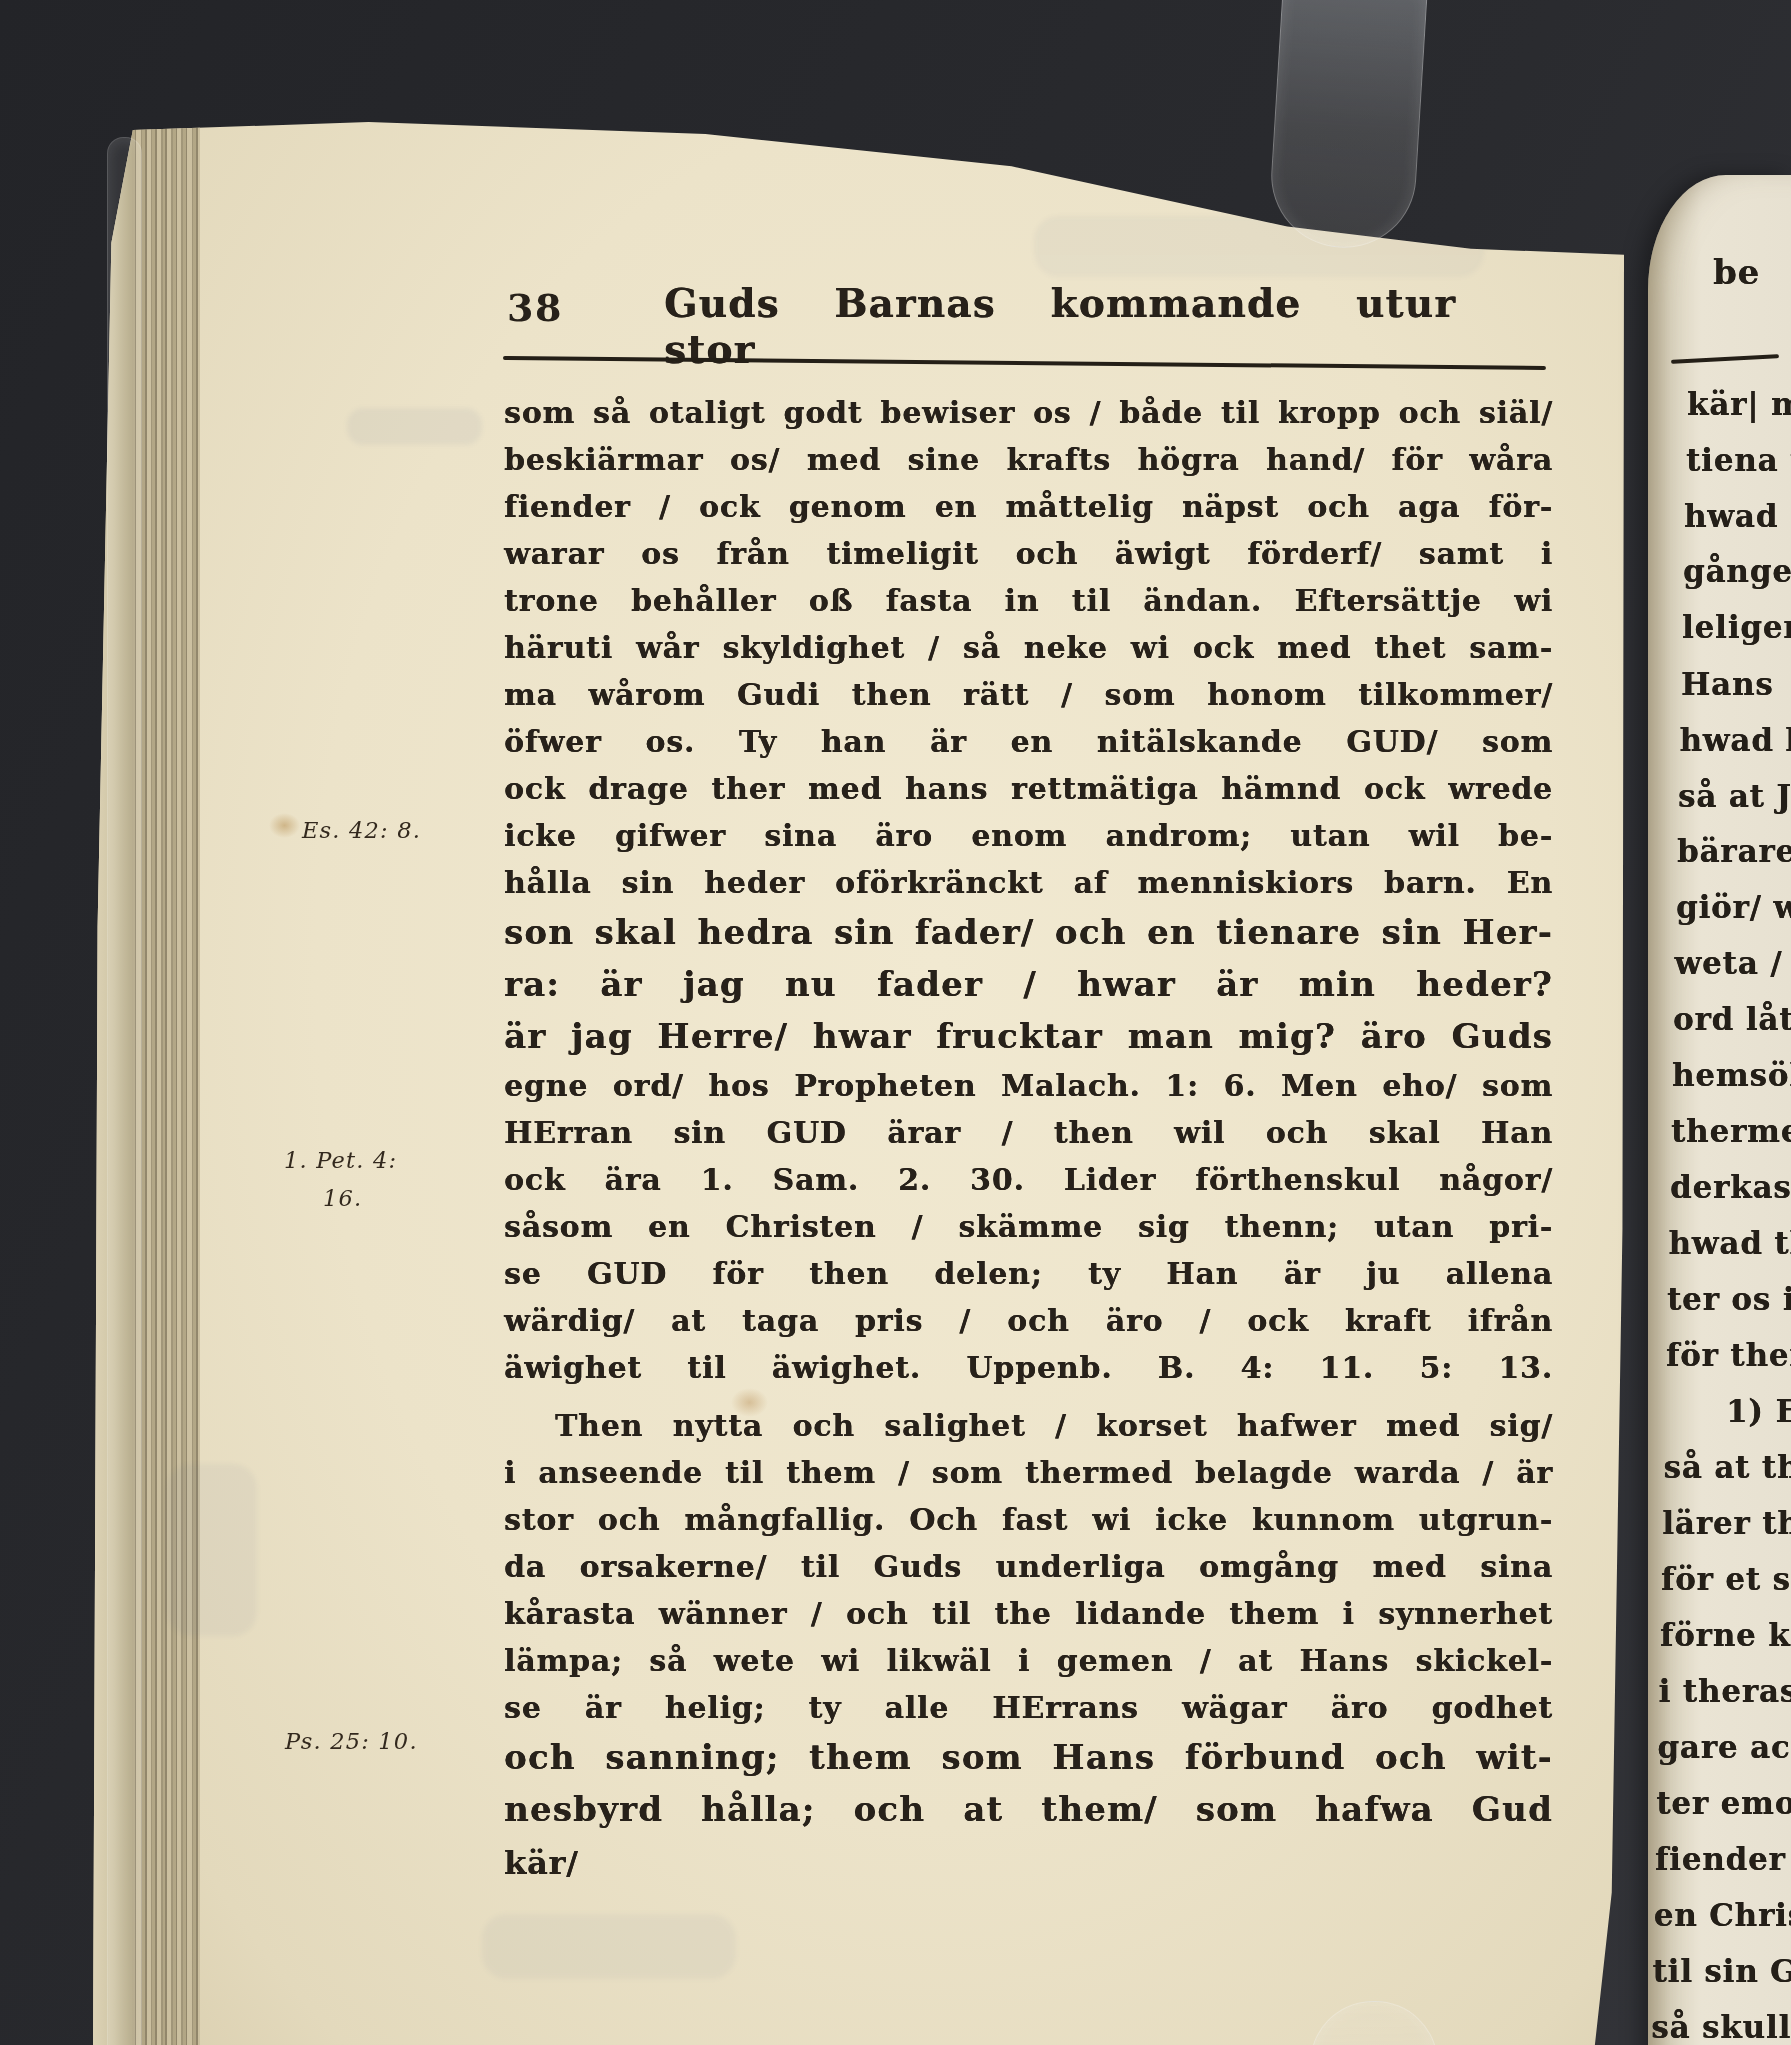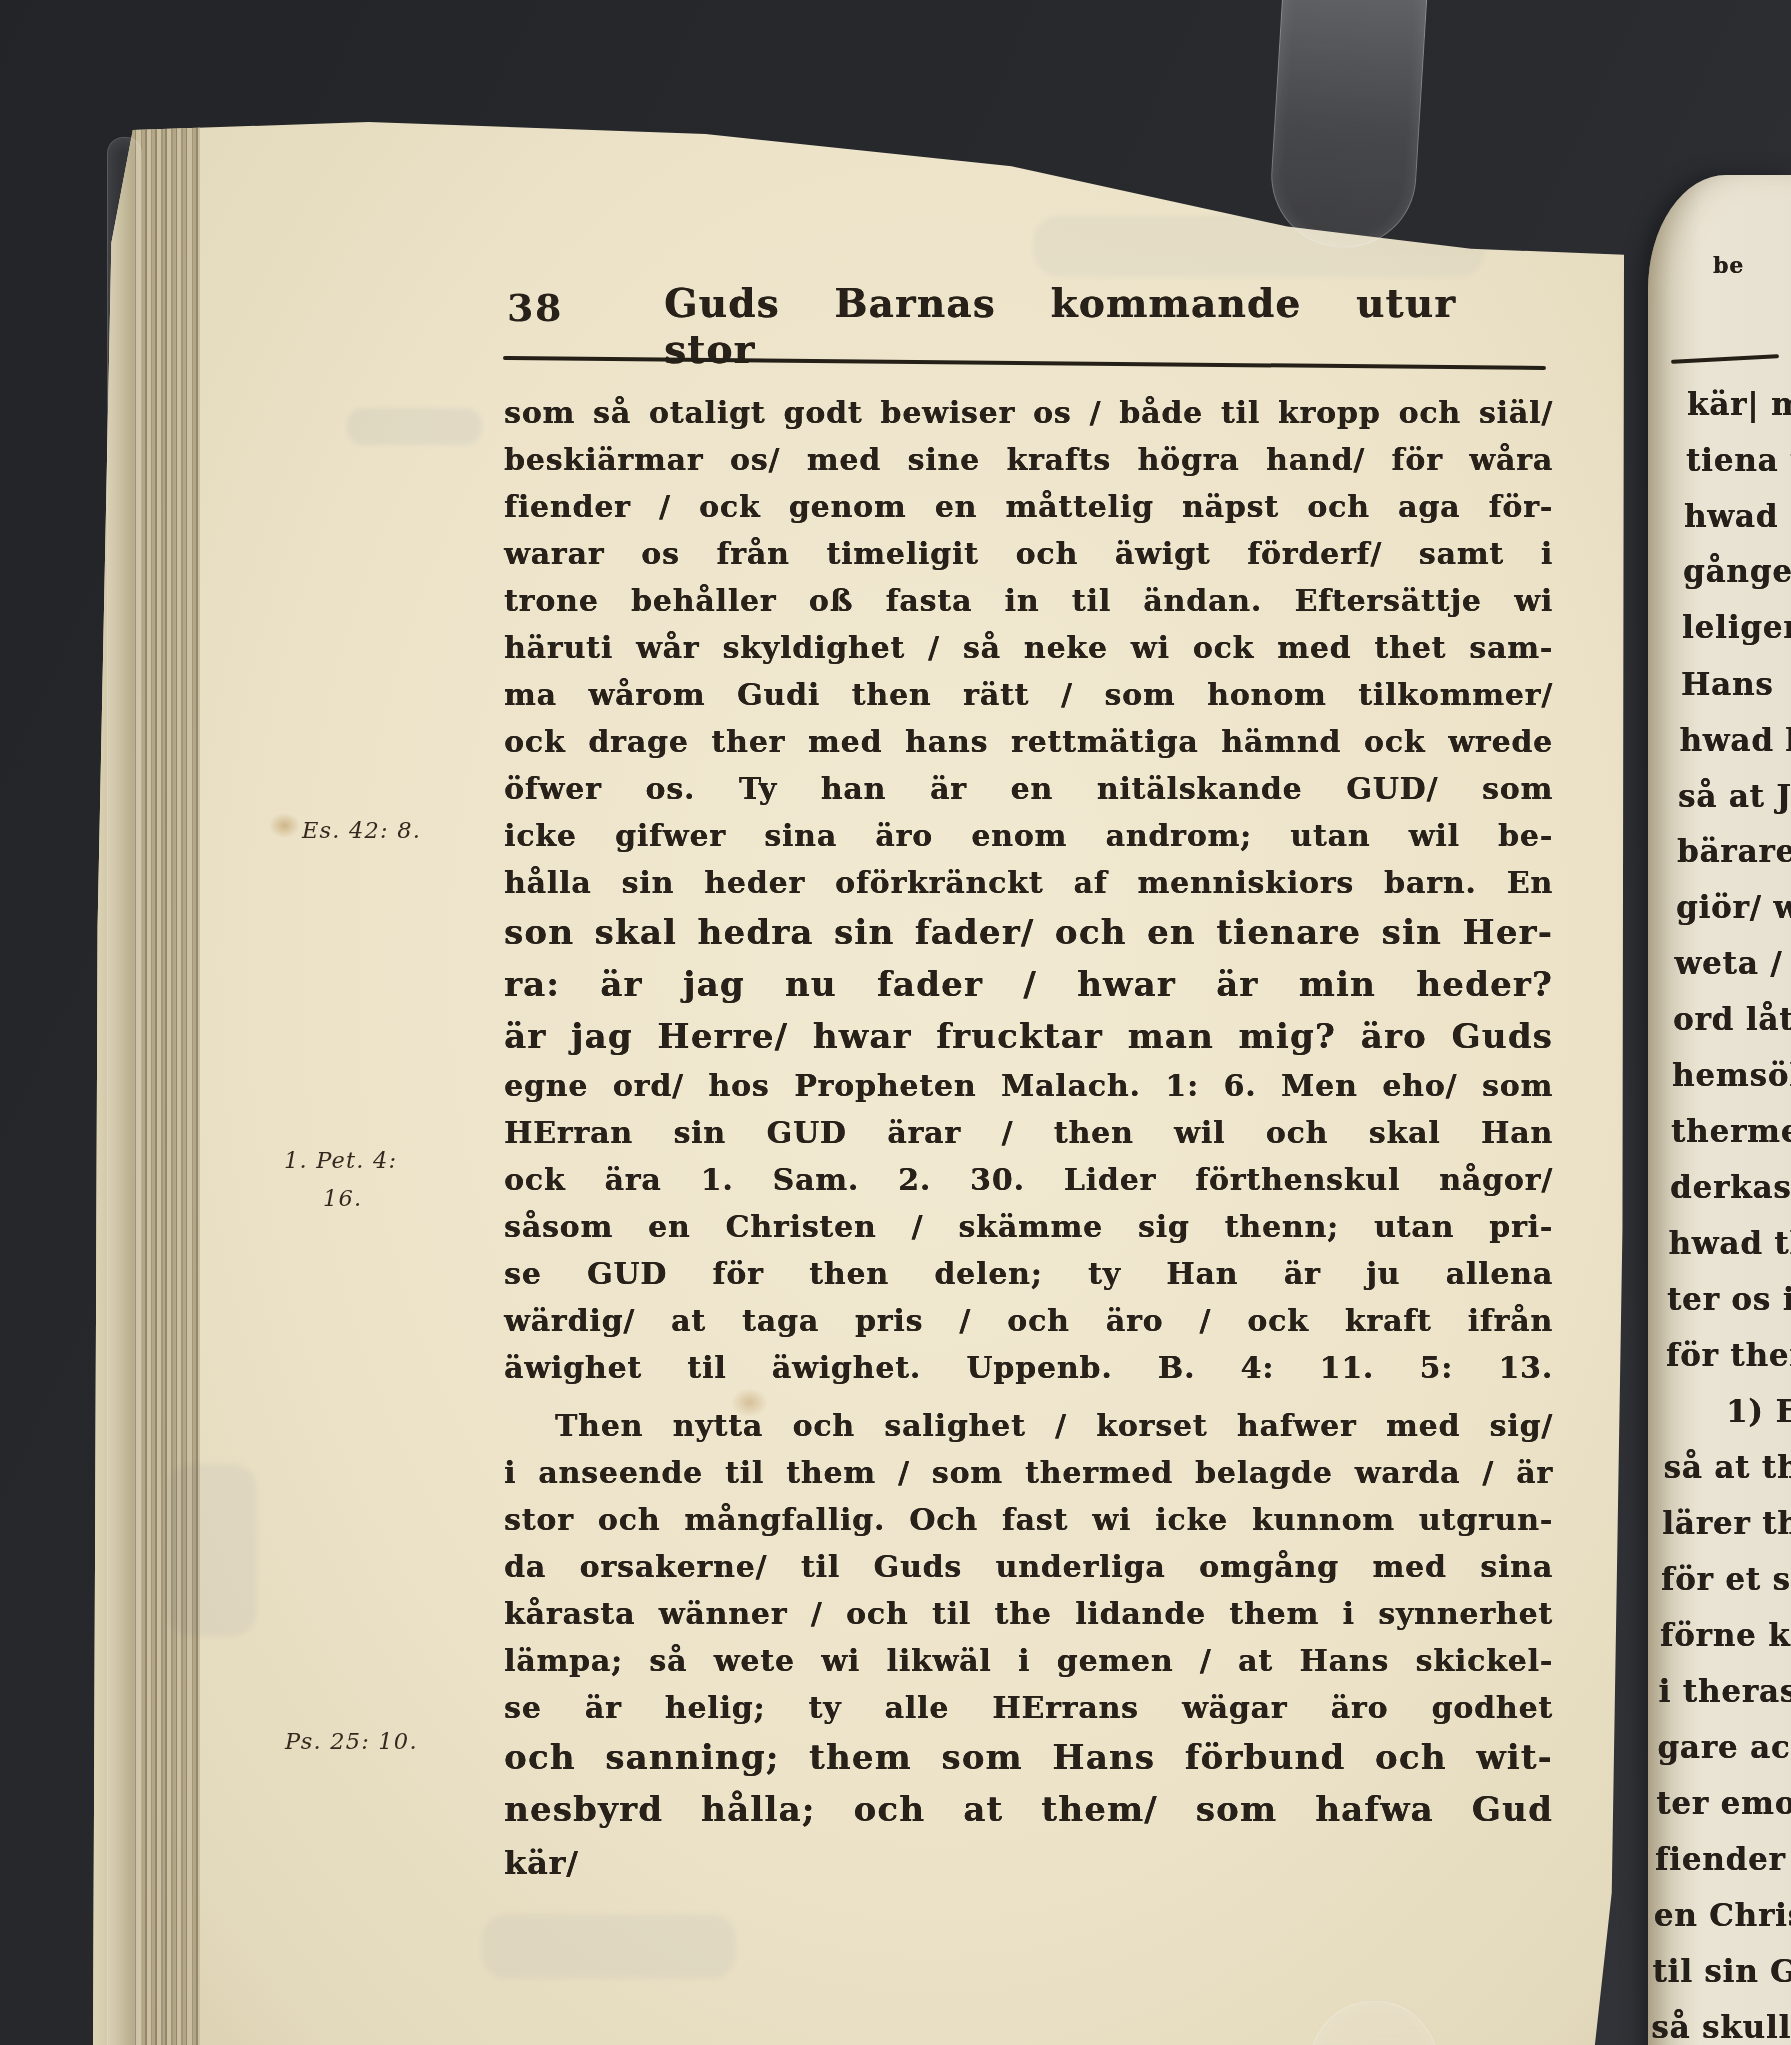--- a/index.html
+++ b/index.html
@@ -71,7 +71,7 @@
     position:absolute;font-size:31px;font-weight:700;color:#241f18;white-space:nowrap;
     letter-spacing:0.8px;text-shadow:0.2px 0 0 currentColor;
   }
-  .facing-header{font-size:22px;}
+  .facing-header{font-size:34px;}
   .facing-rule{
     position:absolute;left:22.5px;top:182px;width:108px;height:3.7px;background:#241f17;border-radius:2px;
     transform:rotate(-3deg);

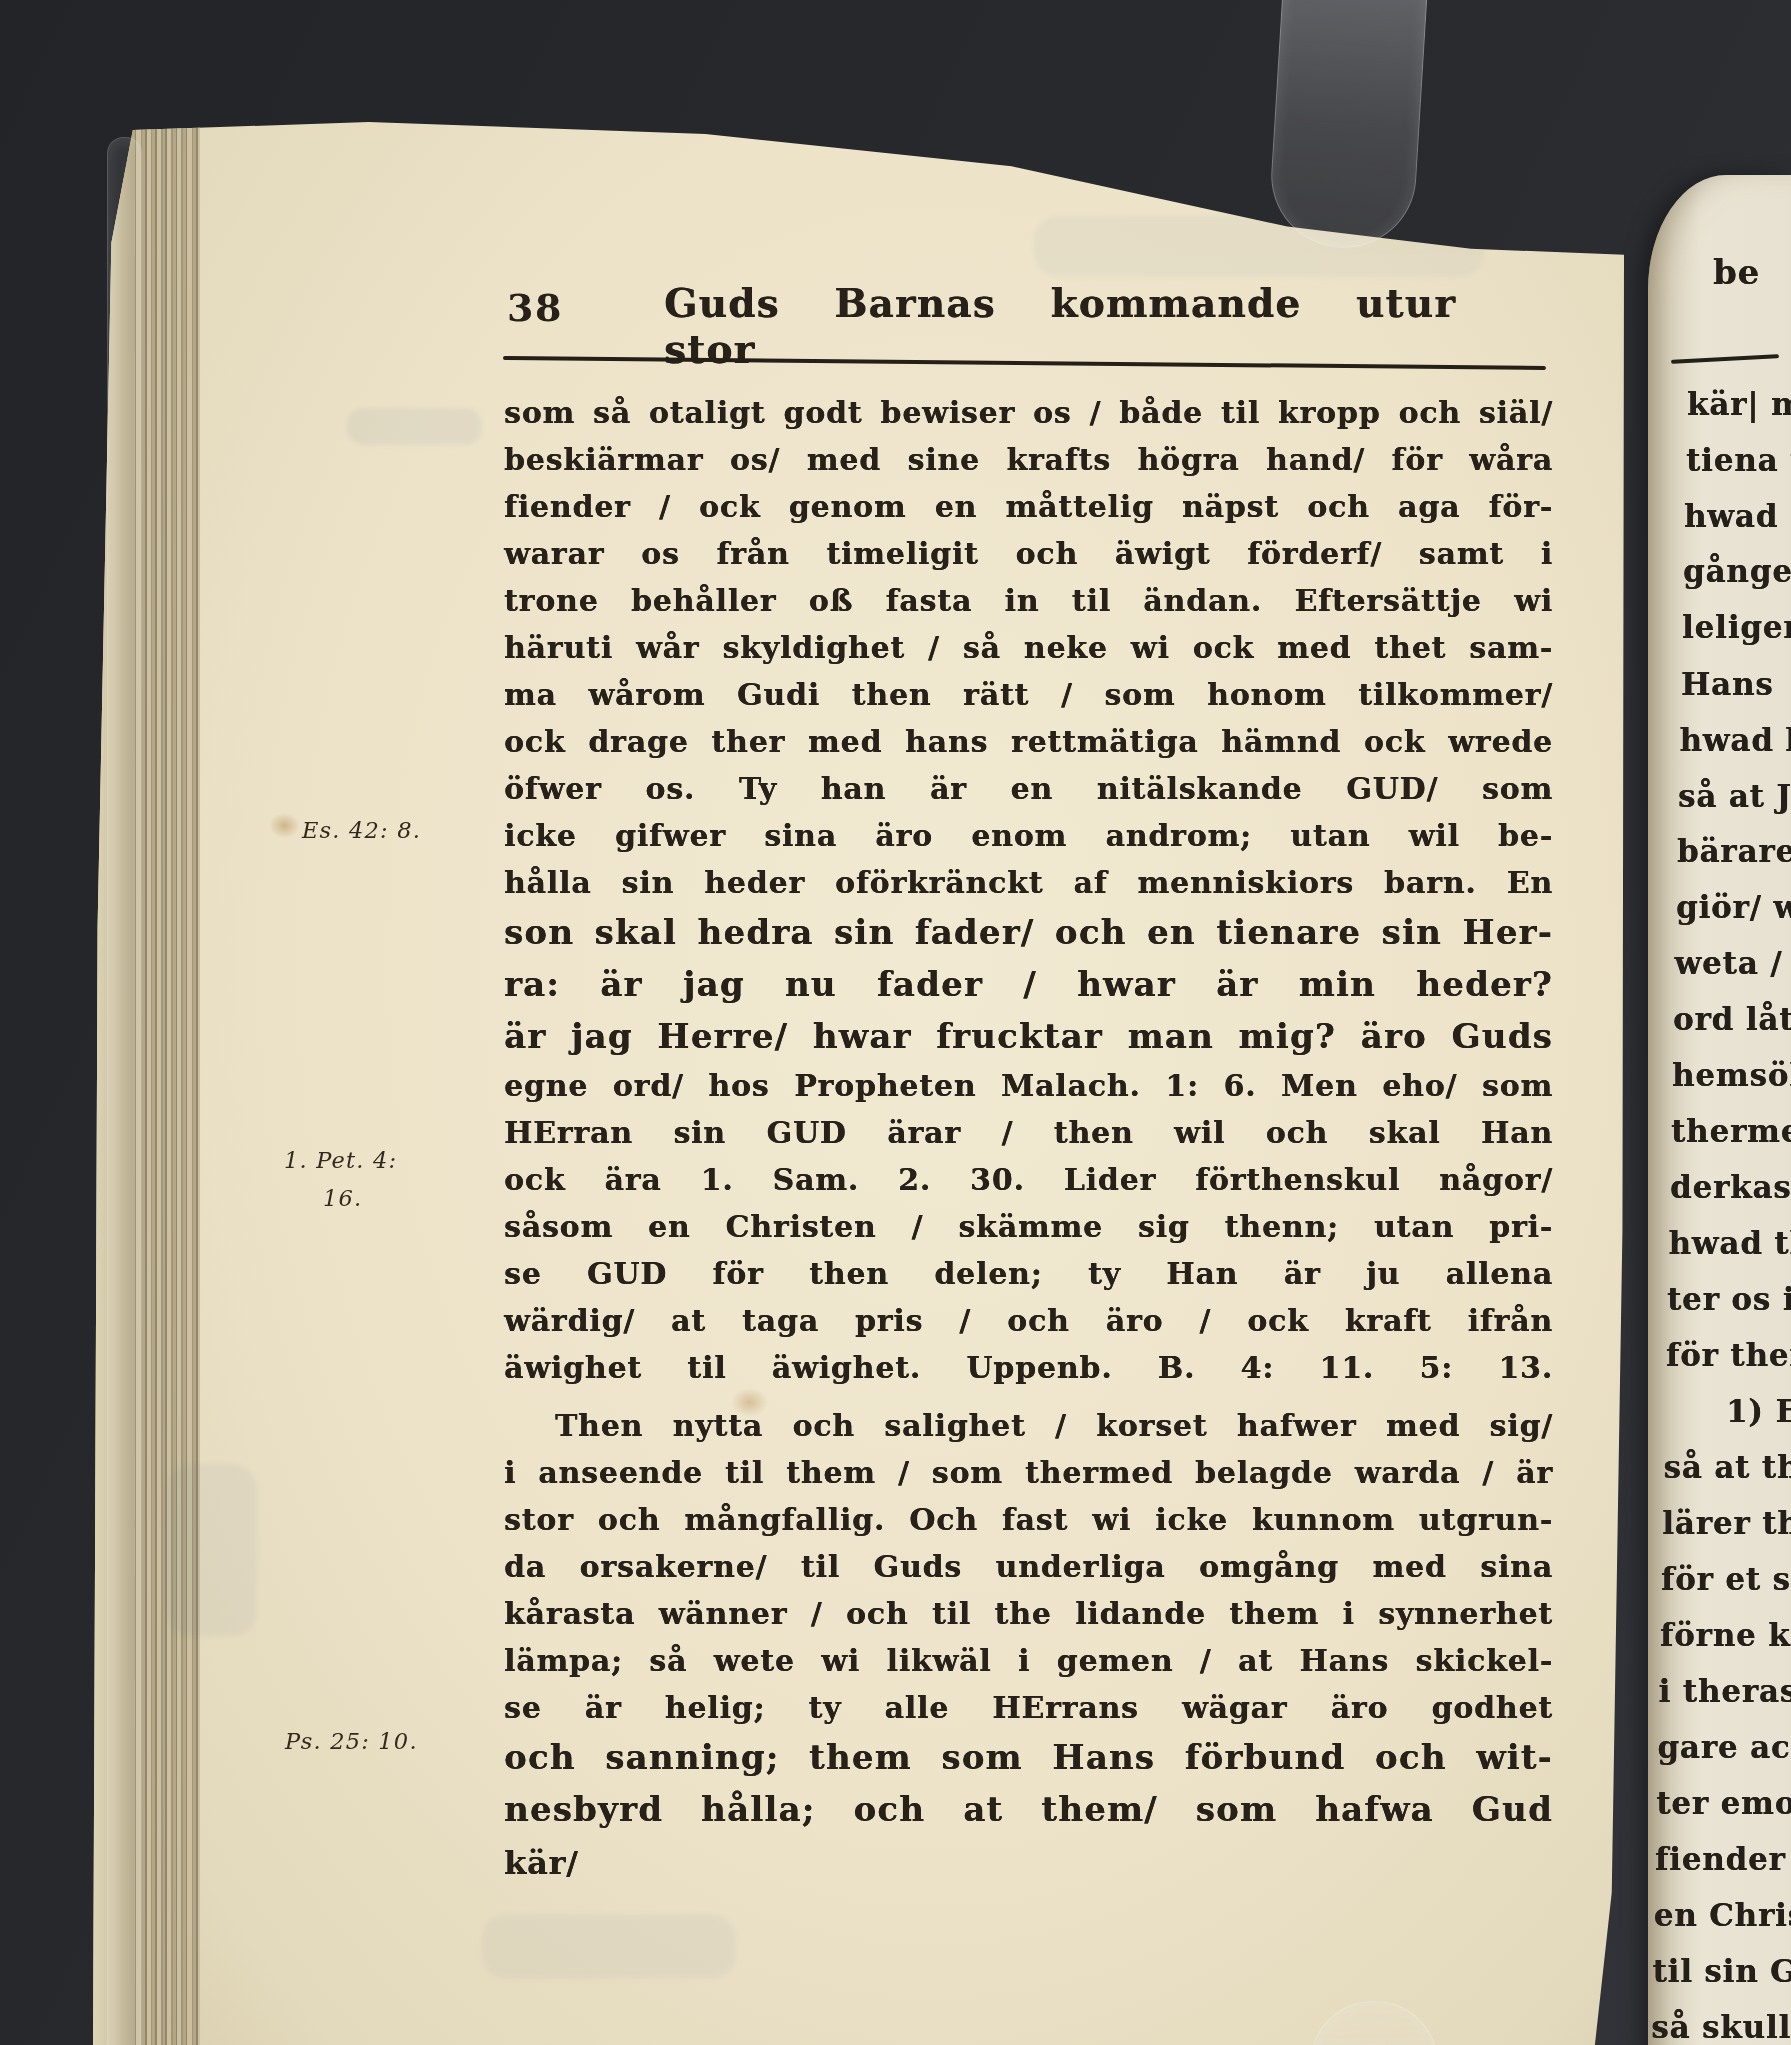--- a/index.html
+++ b/index.html
@@ -129,8 +129,8 @@
       <div class="line ">trone behåller oß fasta in til ändan. Eftersättje wi</div>
       <div class="line ">häruti wår skyldighet / så neke wi ock med thet sam-</div>
       <div class="line ">ma wårom Gudi then rätt / som honom tilkommer/</div>
+      <div class="line ">öfwer os. Ty han är en nitälskande GUD/ som</div>
       <div class="line ">ock drage ther med hans rettmätiga hämnd ock wrede</div>
-      <div class="line ">öfwer os. Ty han är en nitälskande GUD/ som</div>
       <div class="line ">icke gifwer sina äro enom androm; utan wil be-</div>
       <div class="line ">hålla sin heder oförkränckt af menniskiors barn. En</div>
       <div class="line emph">son skal hedra sin fader/ och en tienare sin Her-</div>

